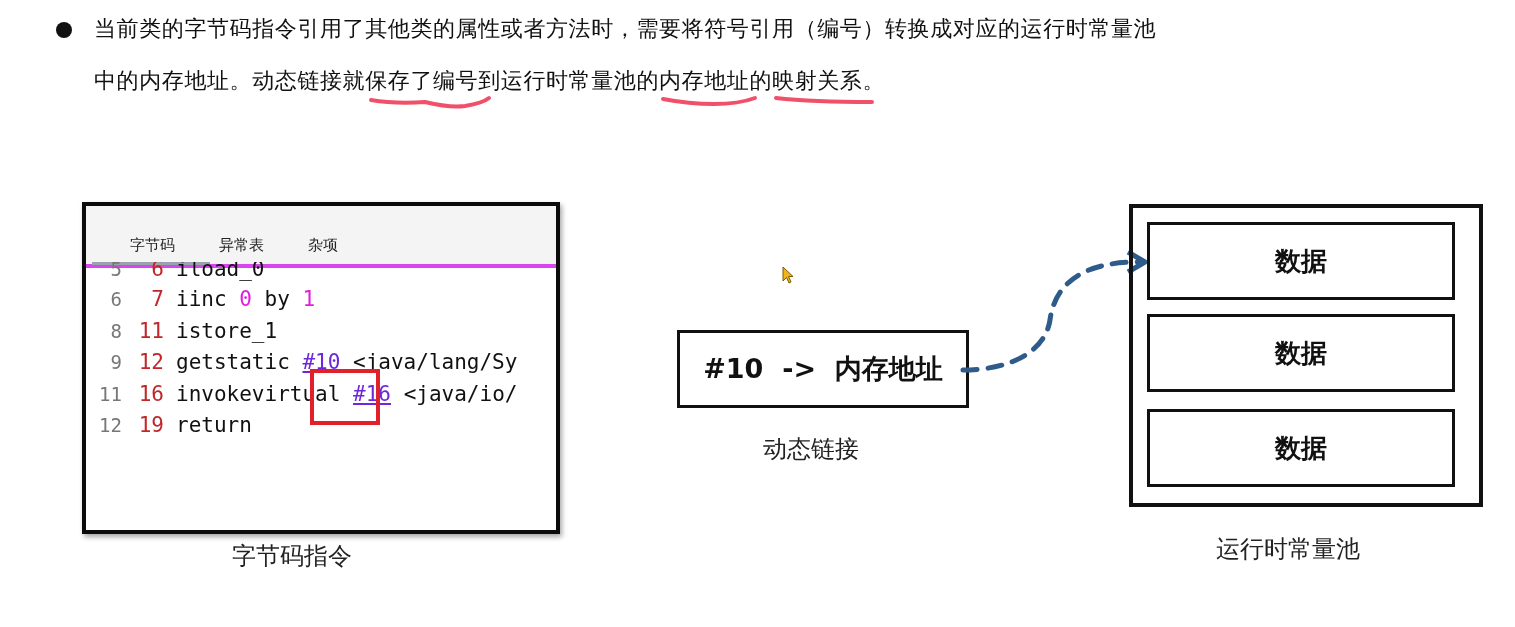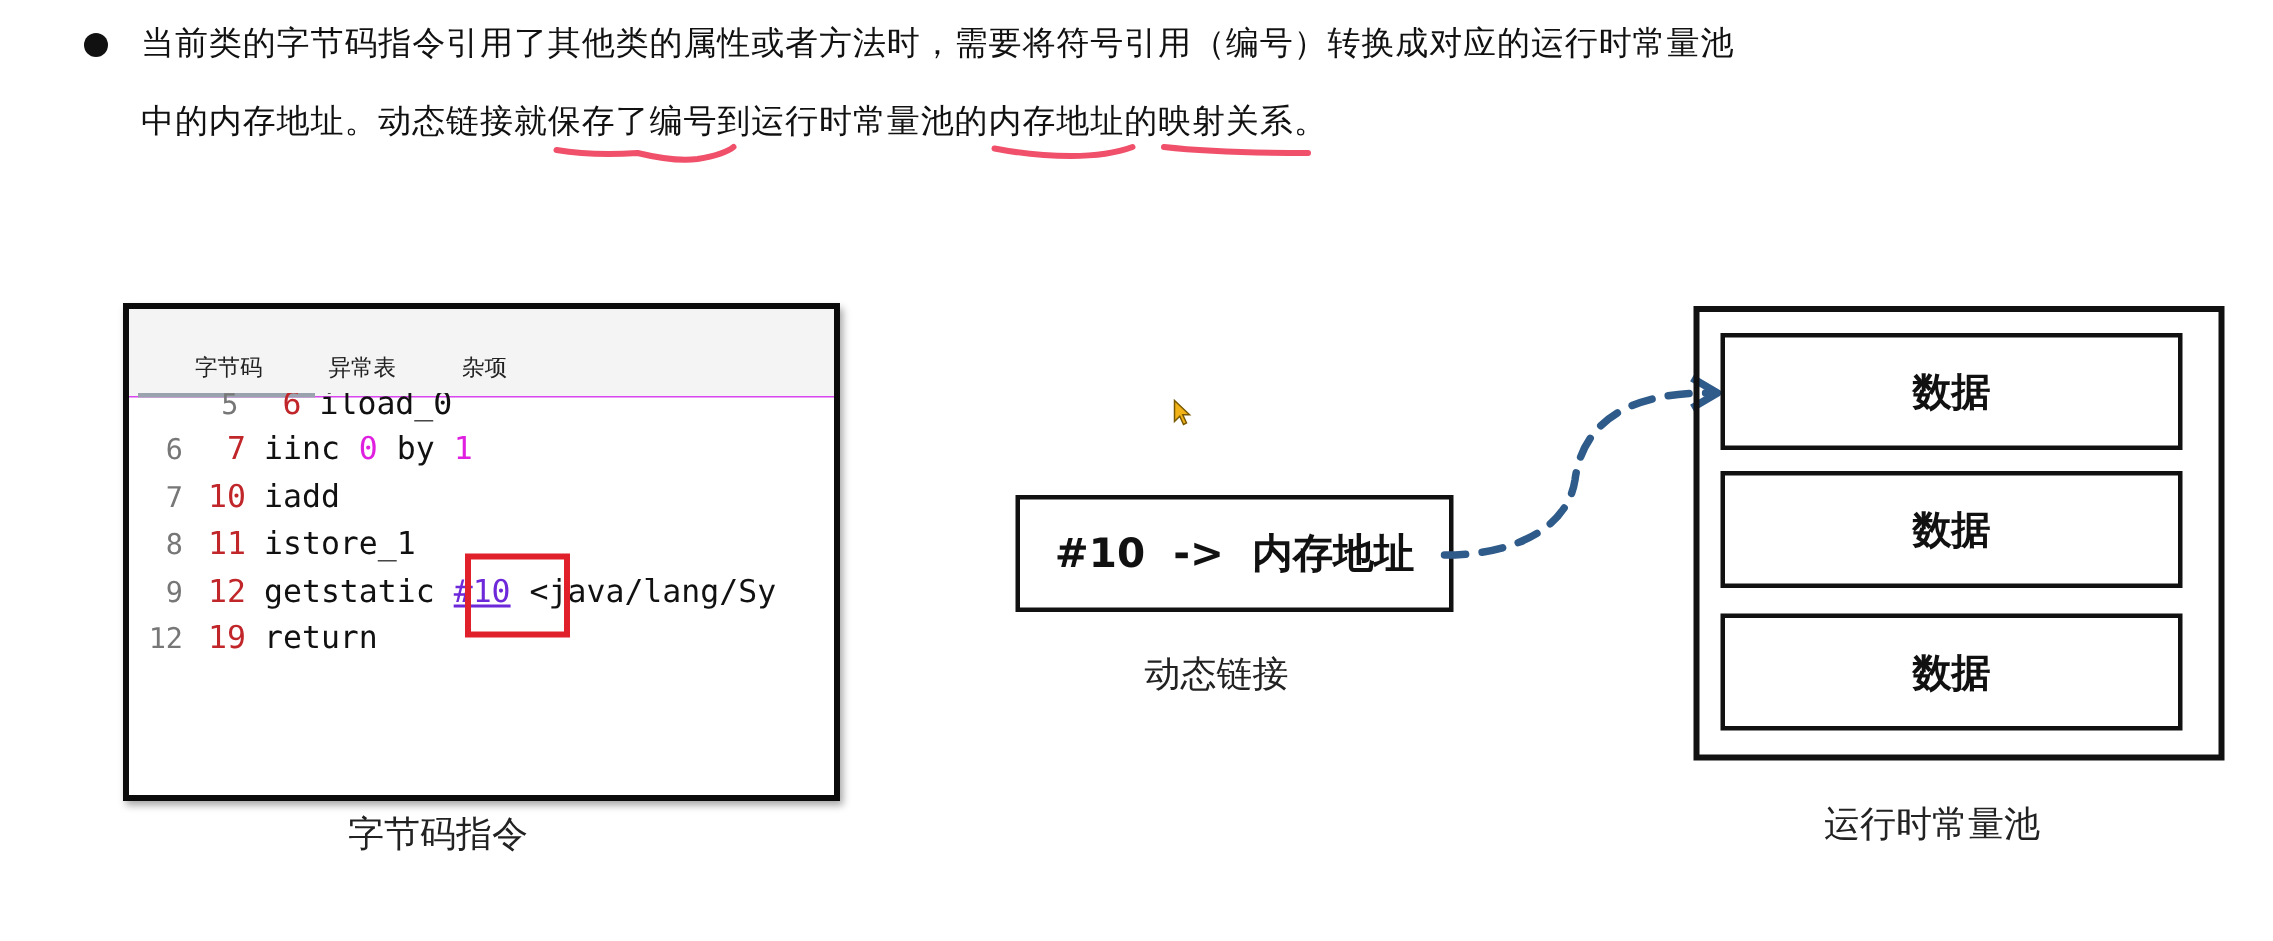--- a/index.html
+++ b/index.html
@@ -29,7 +29,7 @@
     box-shadow: 2px 3px 5px rgba(0,0,0,0.35);
   }
   .code-tabs {
-    height: 58px; background: #f4f4f4; position: relative; border-bottom: 1px solid #d946ef;
+    height: 58px; background: #f4f4f4; position: relative; border-bottom: 4px solid #d946ef;
   }
   .code-tab {
     position: absolute; top: 30px; font-size: 15px; color: #222;

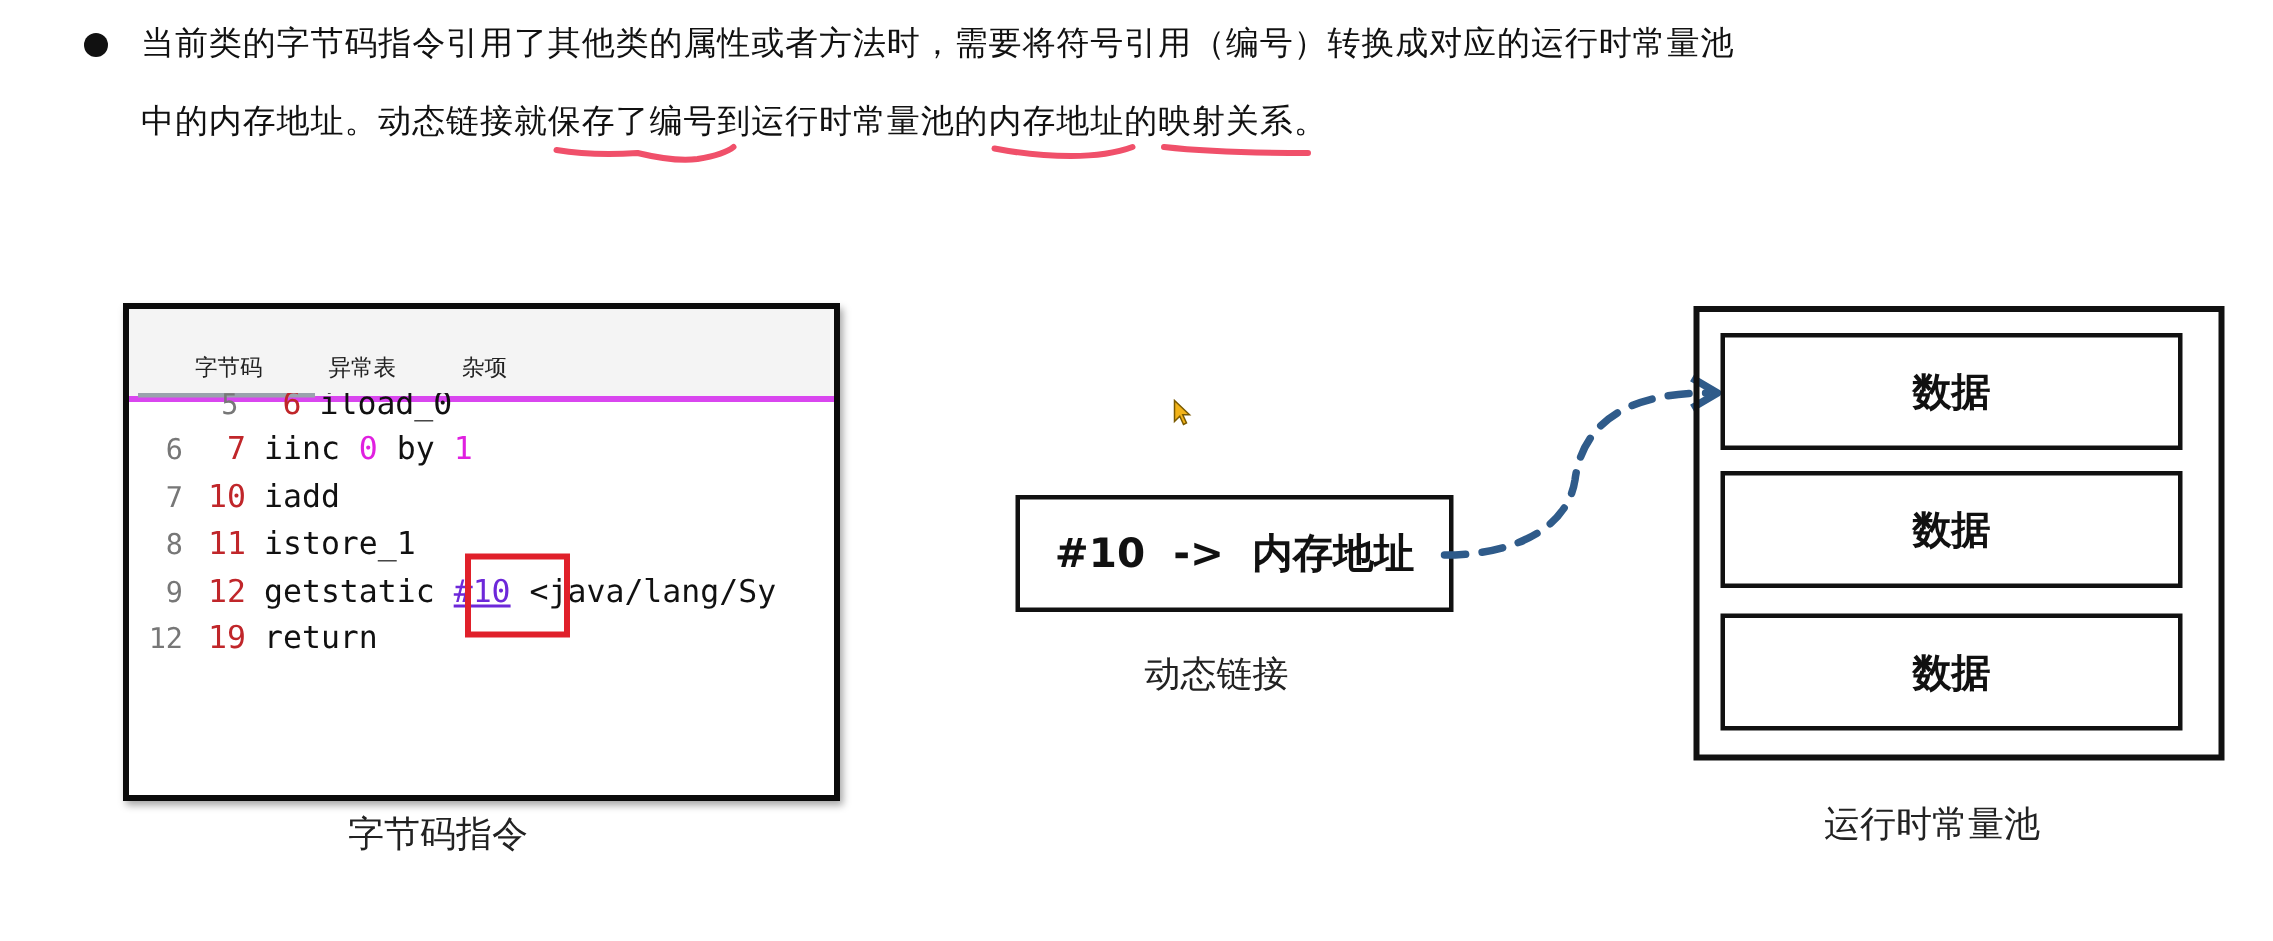--- a/index.html
+++ b/index.html
@@ -44,7 +44,7 @@
     height: 31.5px; line-height: 31.5px; font-family: "DejaVu Sans Mono", "Liberation Mono", monospace;
     font-size: 21px; white-space: nowrap; position: relative;
   }
-  .code-line.first { height: 22px; line-height: 14px; overflow: hidden; padding-left: 37px; }
+  .code-line.first { height: 22px; line-height: 14px; overflow: hidden; }
   .ln { display: inline-block; width: 36px; text-align: right; color: #777; font-size: 19px; }
   .off { display: inline-block; width: 42px; text-align: right; color: #c0262a; }
   .instr { color: #111; margin-left: 12px; }

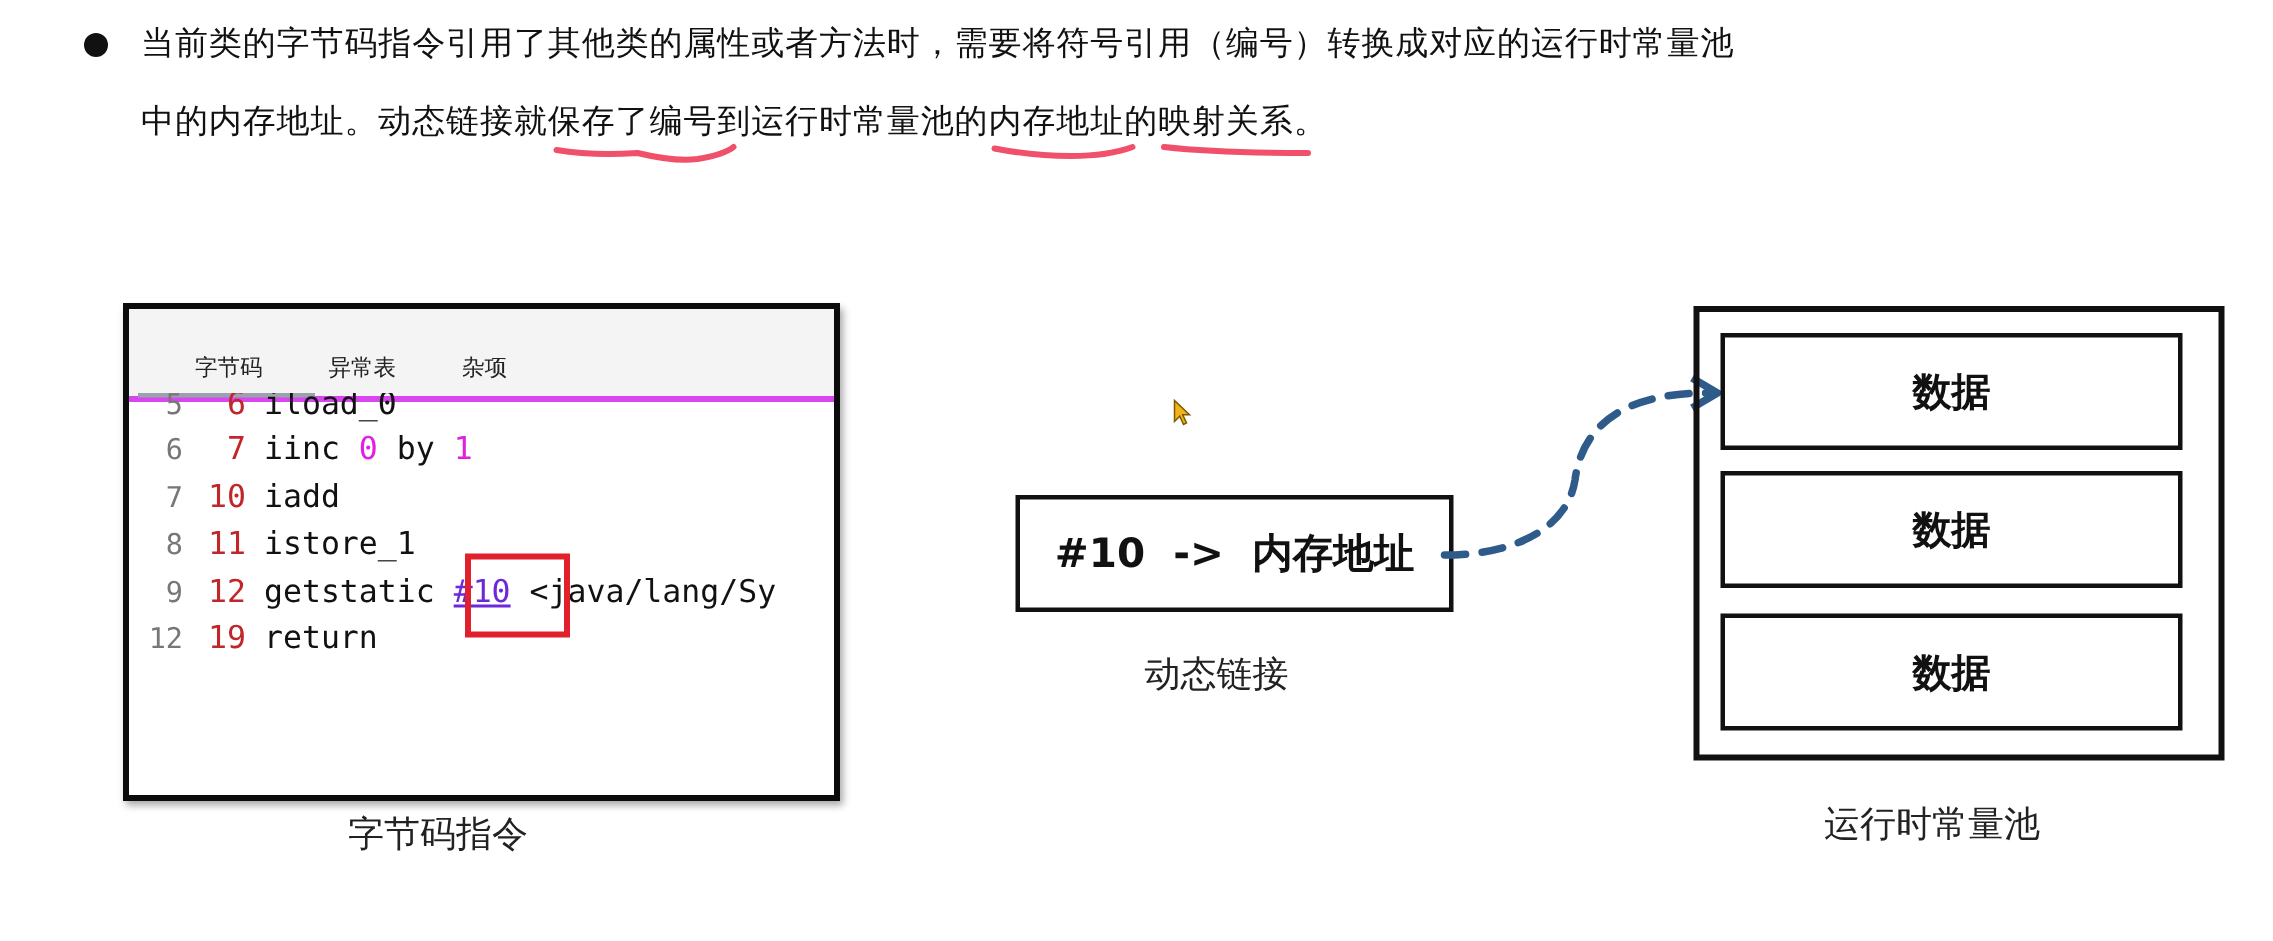--- a/index.html
+++ b/index.html
@@ -112,9 +112,6 @@
       <span class="num">1</span>
     </div>
     <div class="code-line">
-      <span class="ln">7</span><span class="off">10</span><span class="instr">iadd</span>
-    </div>
-    <div class="code-line">
       <span class="ln">8</span><span class="off">11</span><span class="instr">istore_1</span>
     </div>
     <div class="code-line">

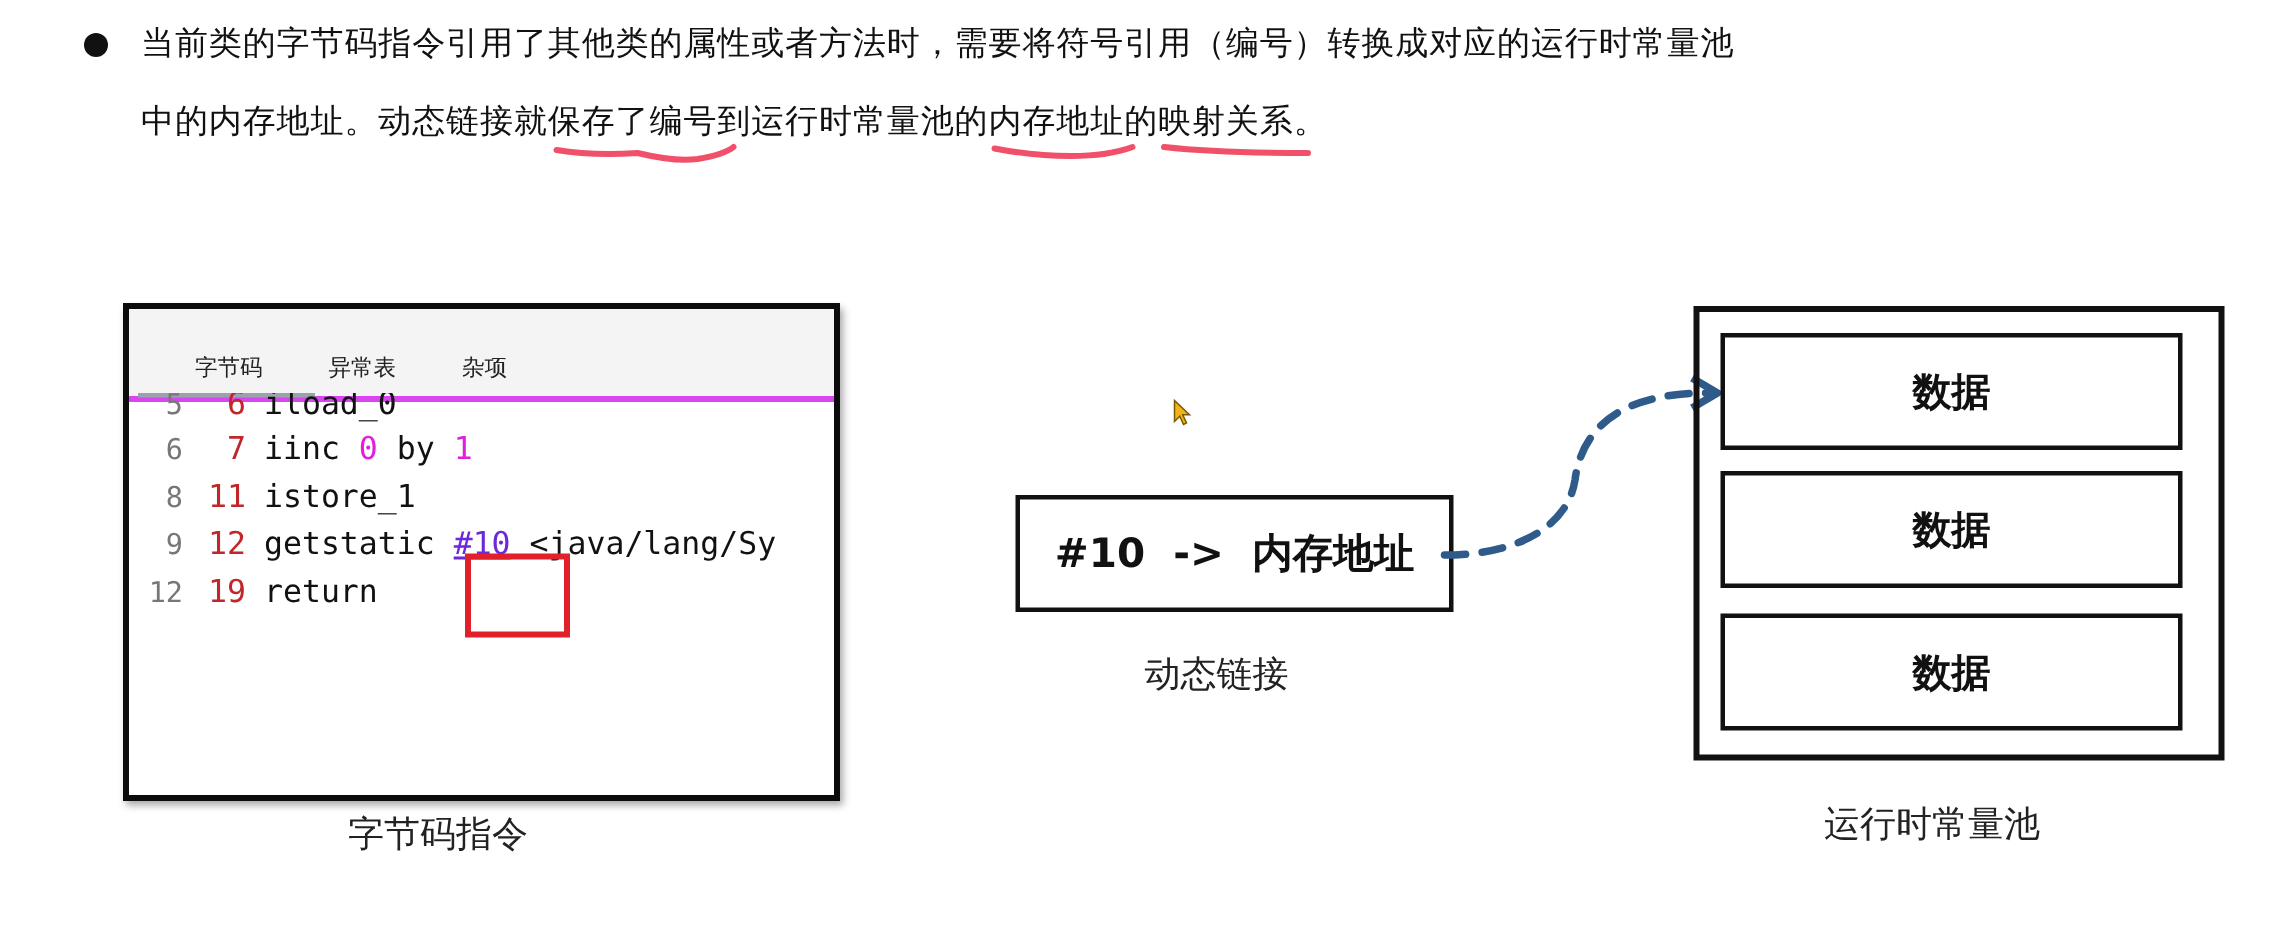--- a/index.html
+++ b/index.html
@@ -120,6 +120,11 @@
       <span>&lt;java/lang/Sy</span>
     </div>
     <div class="code-line">
+      <span class="ln">11</span><span class="off">16</span><span class="instr">invokevirtual</span>
+      <span class="ref">#16</span>
+      <span>&lt;java/io/</span>
+    </div>
+    <div class="code-line">
       <span class="ln">12</span><span class="off">19</span><span class="instr">return</span>
     </div>
   </div>

